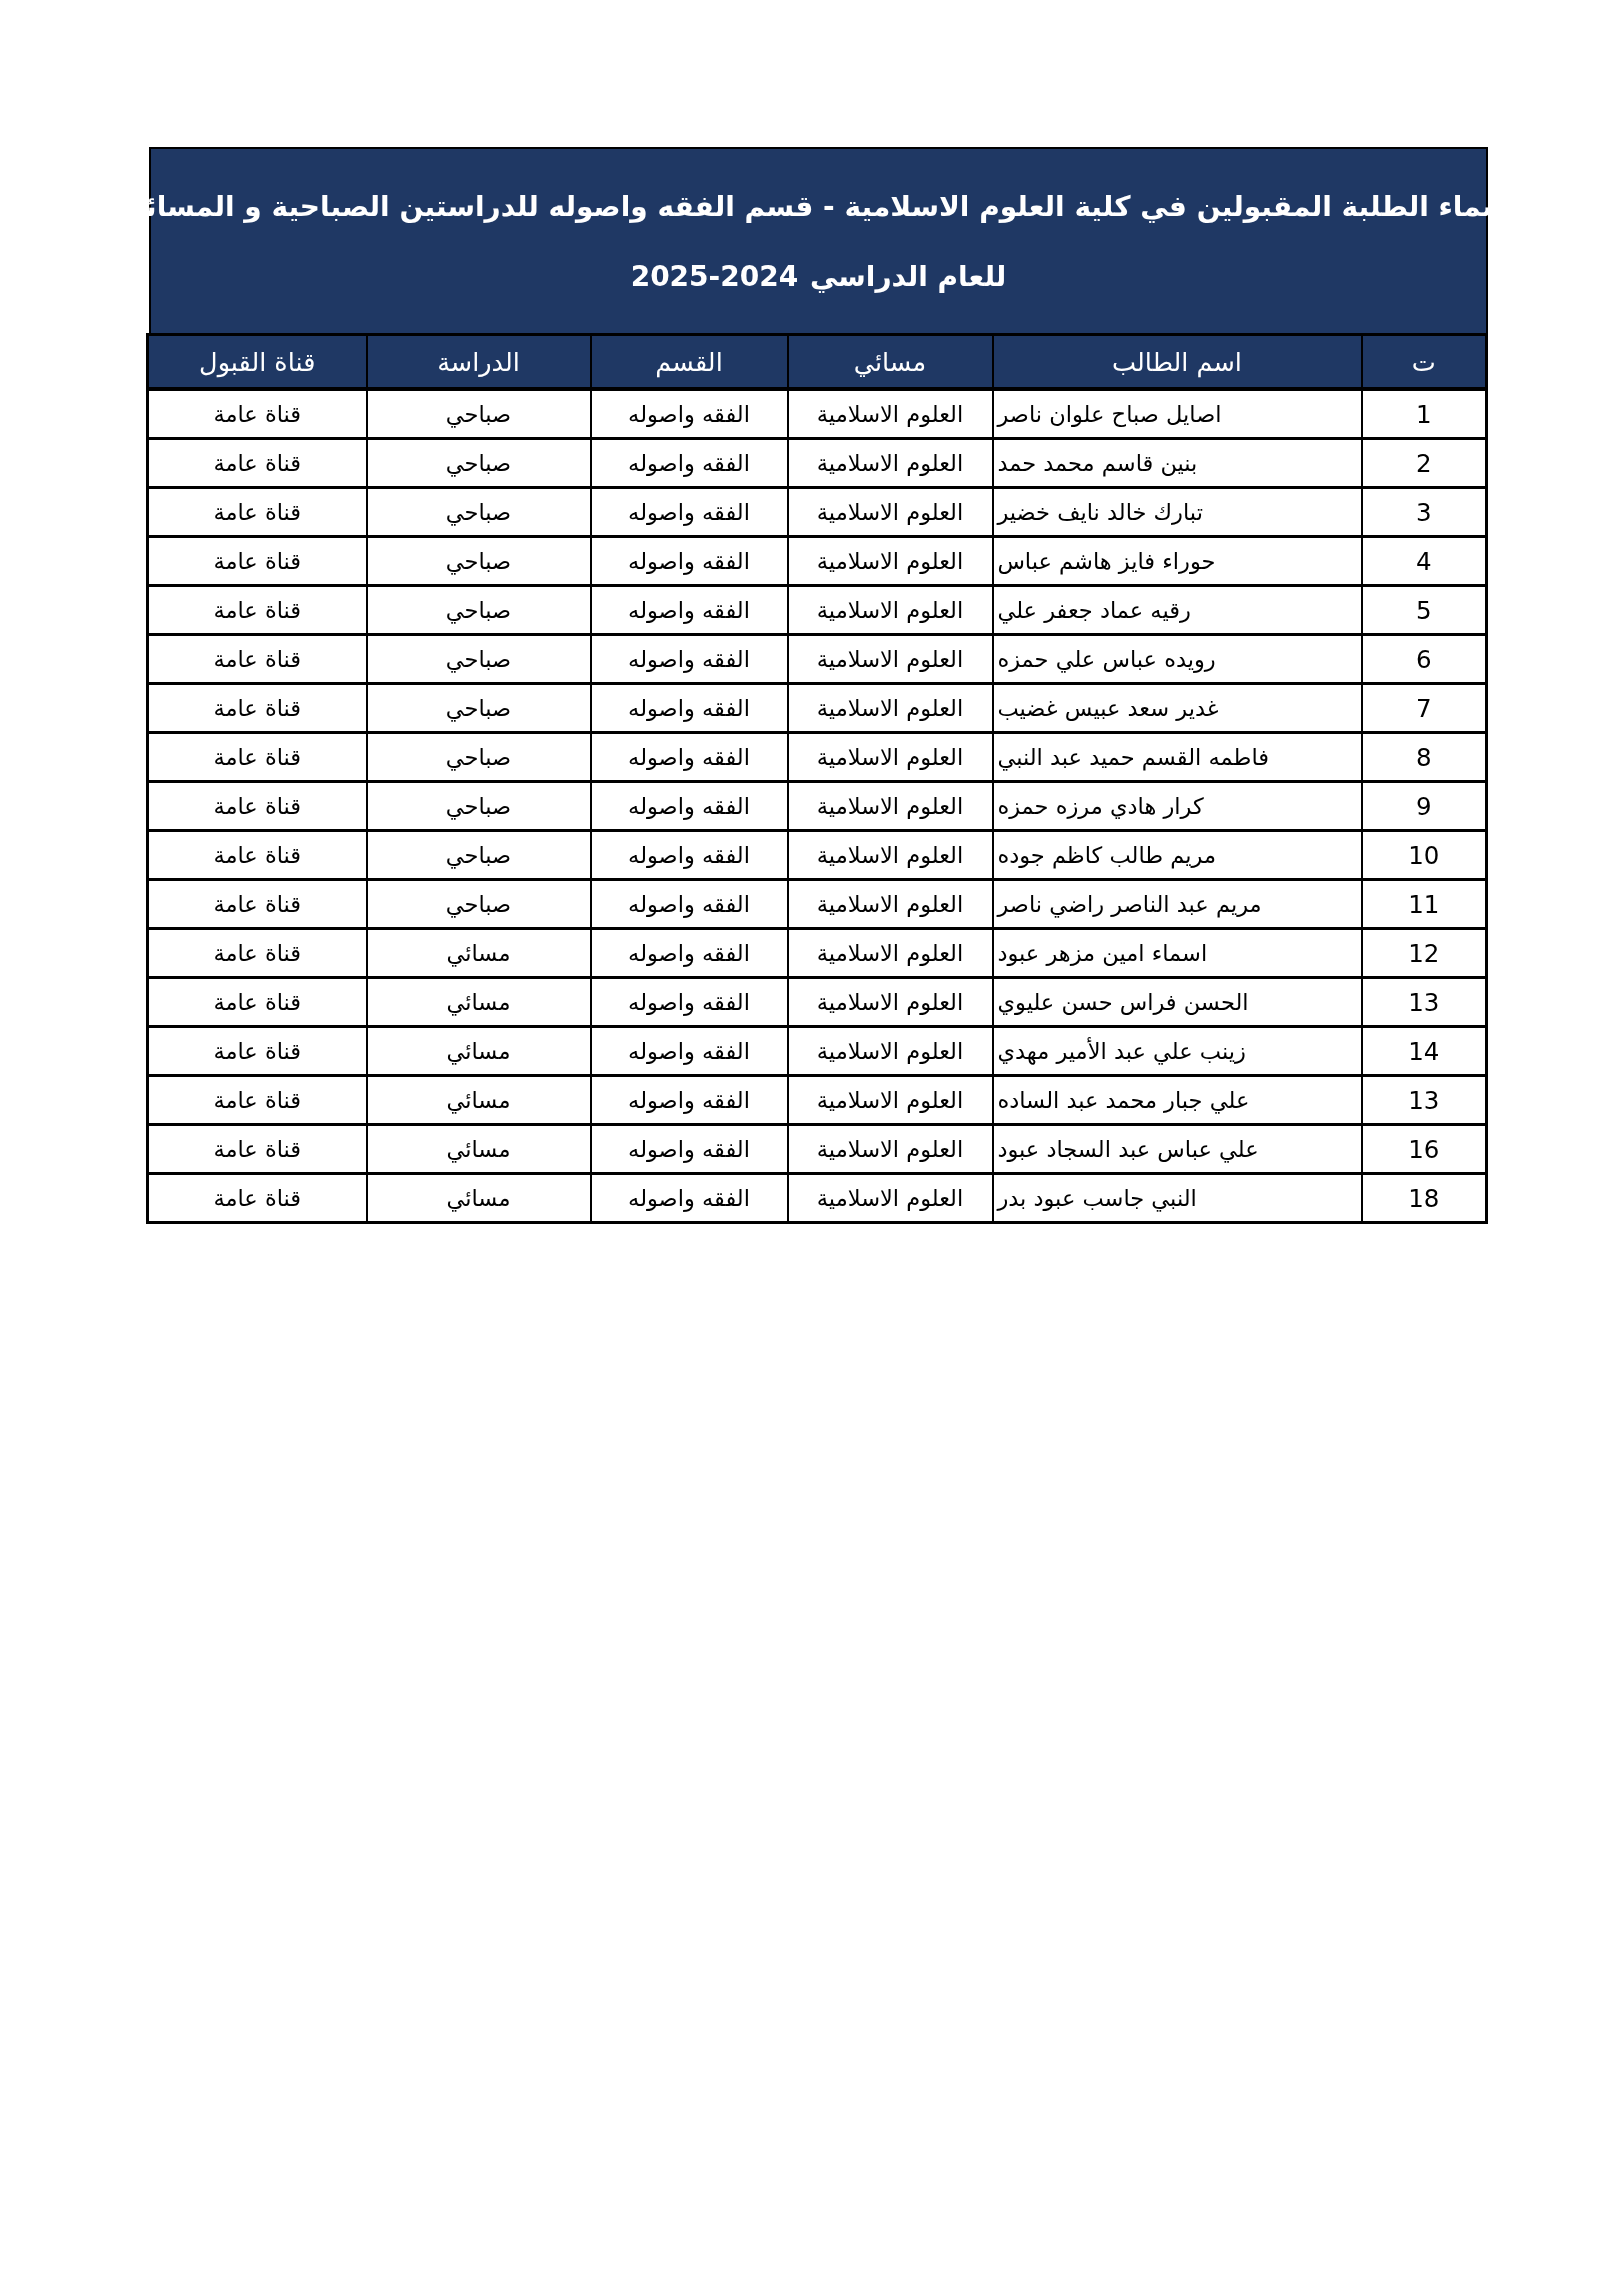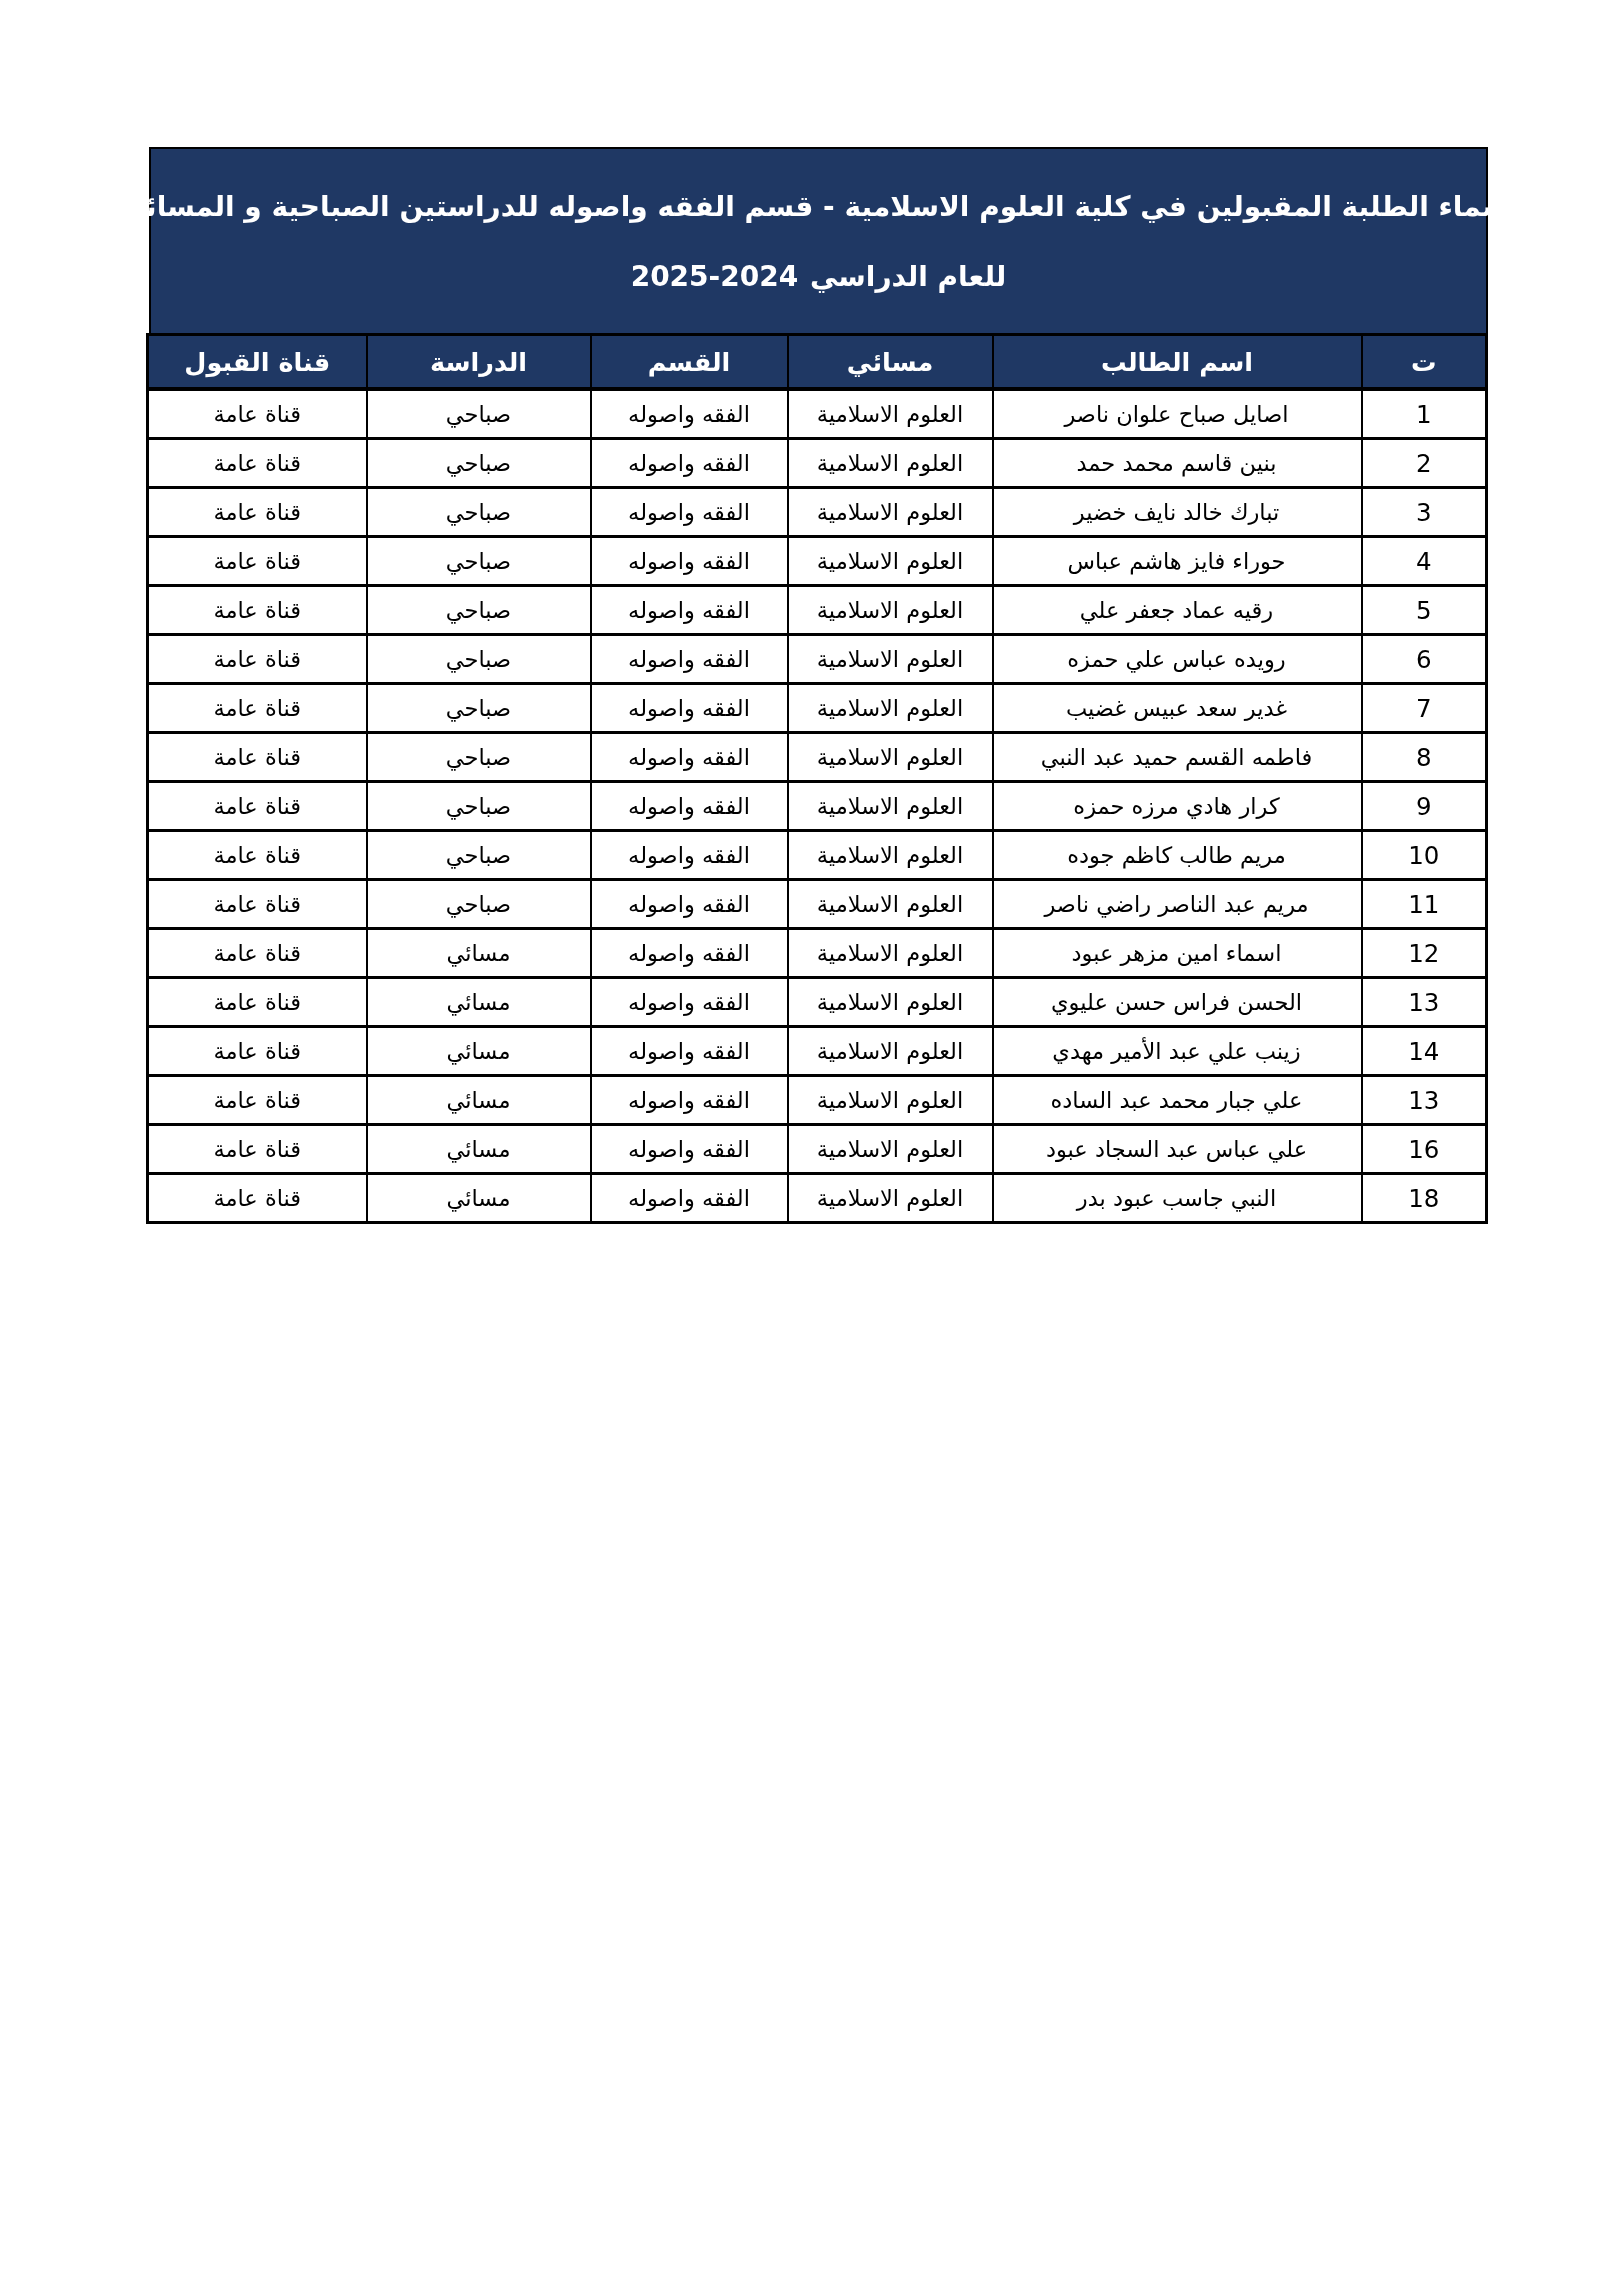--- a/index.html
+++ b/index.html
@@ -58,7 +58,7 @@
   table.data-table th {
     background: #1f3864;
     color: #ffffff;
-    font-weight: bold;
+    font-weight: normal;
     font-size: 25.5px;
     height: 51px;
     border: 2.9px solid #000000;

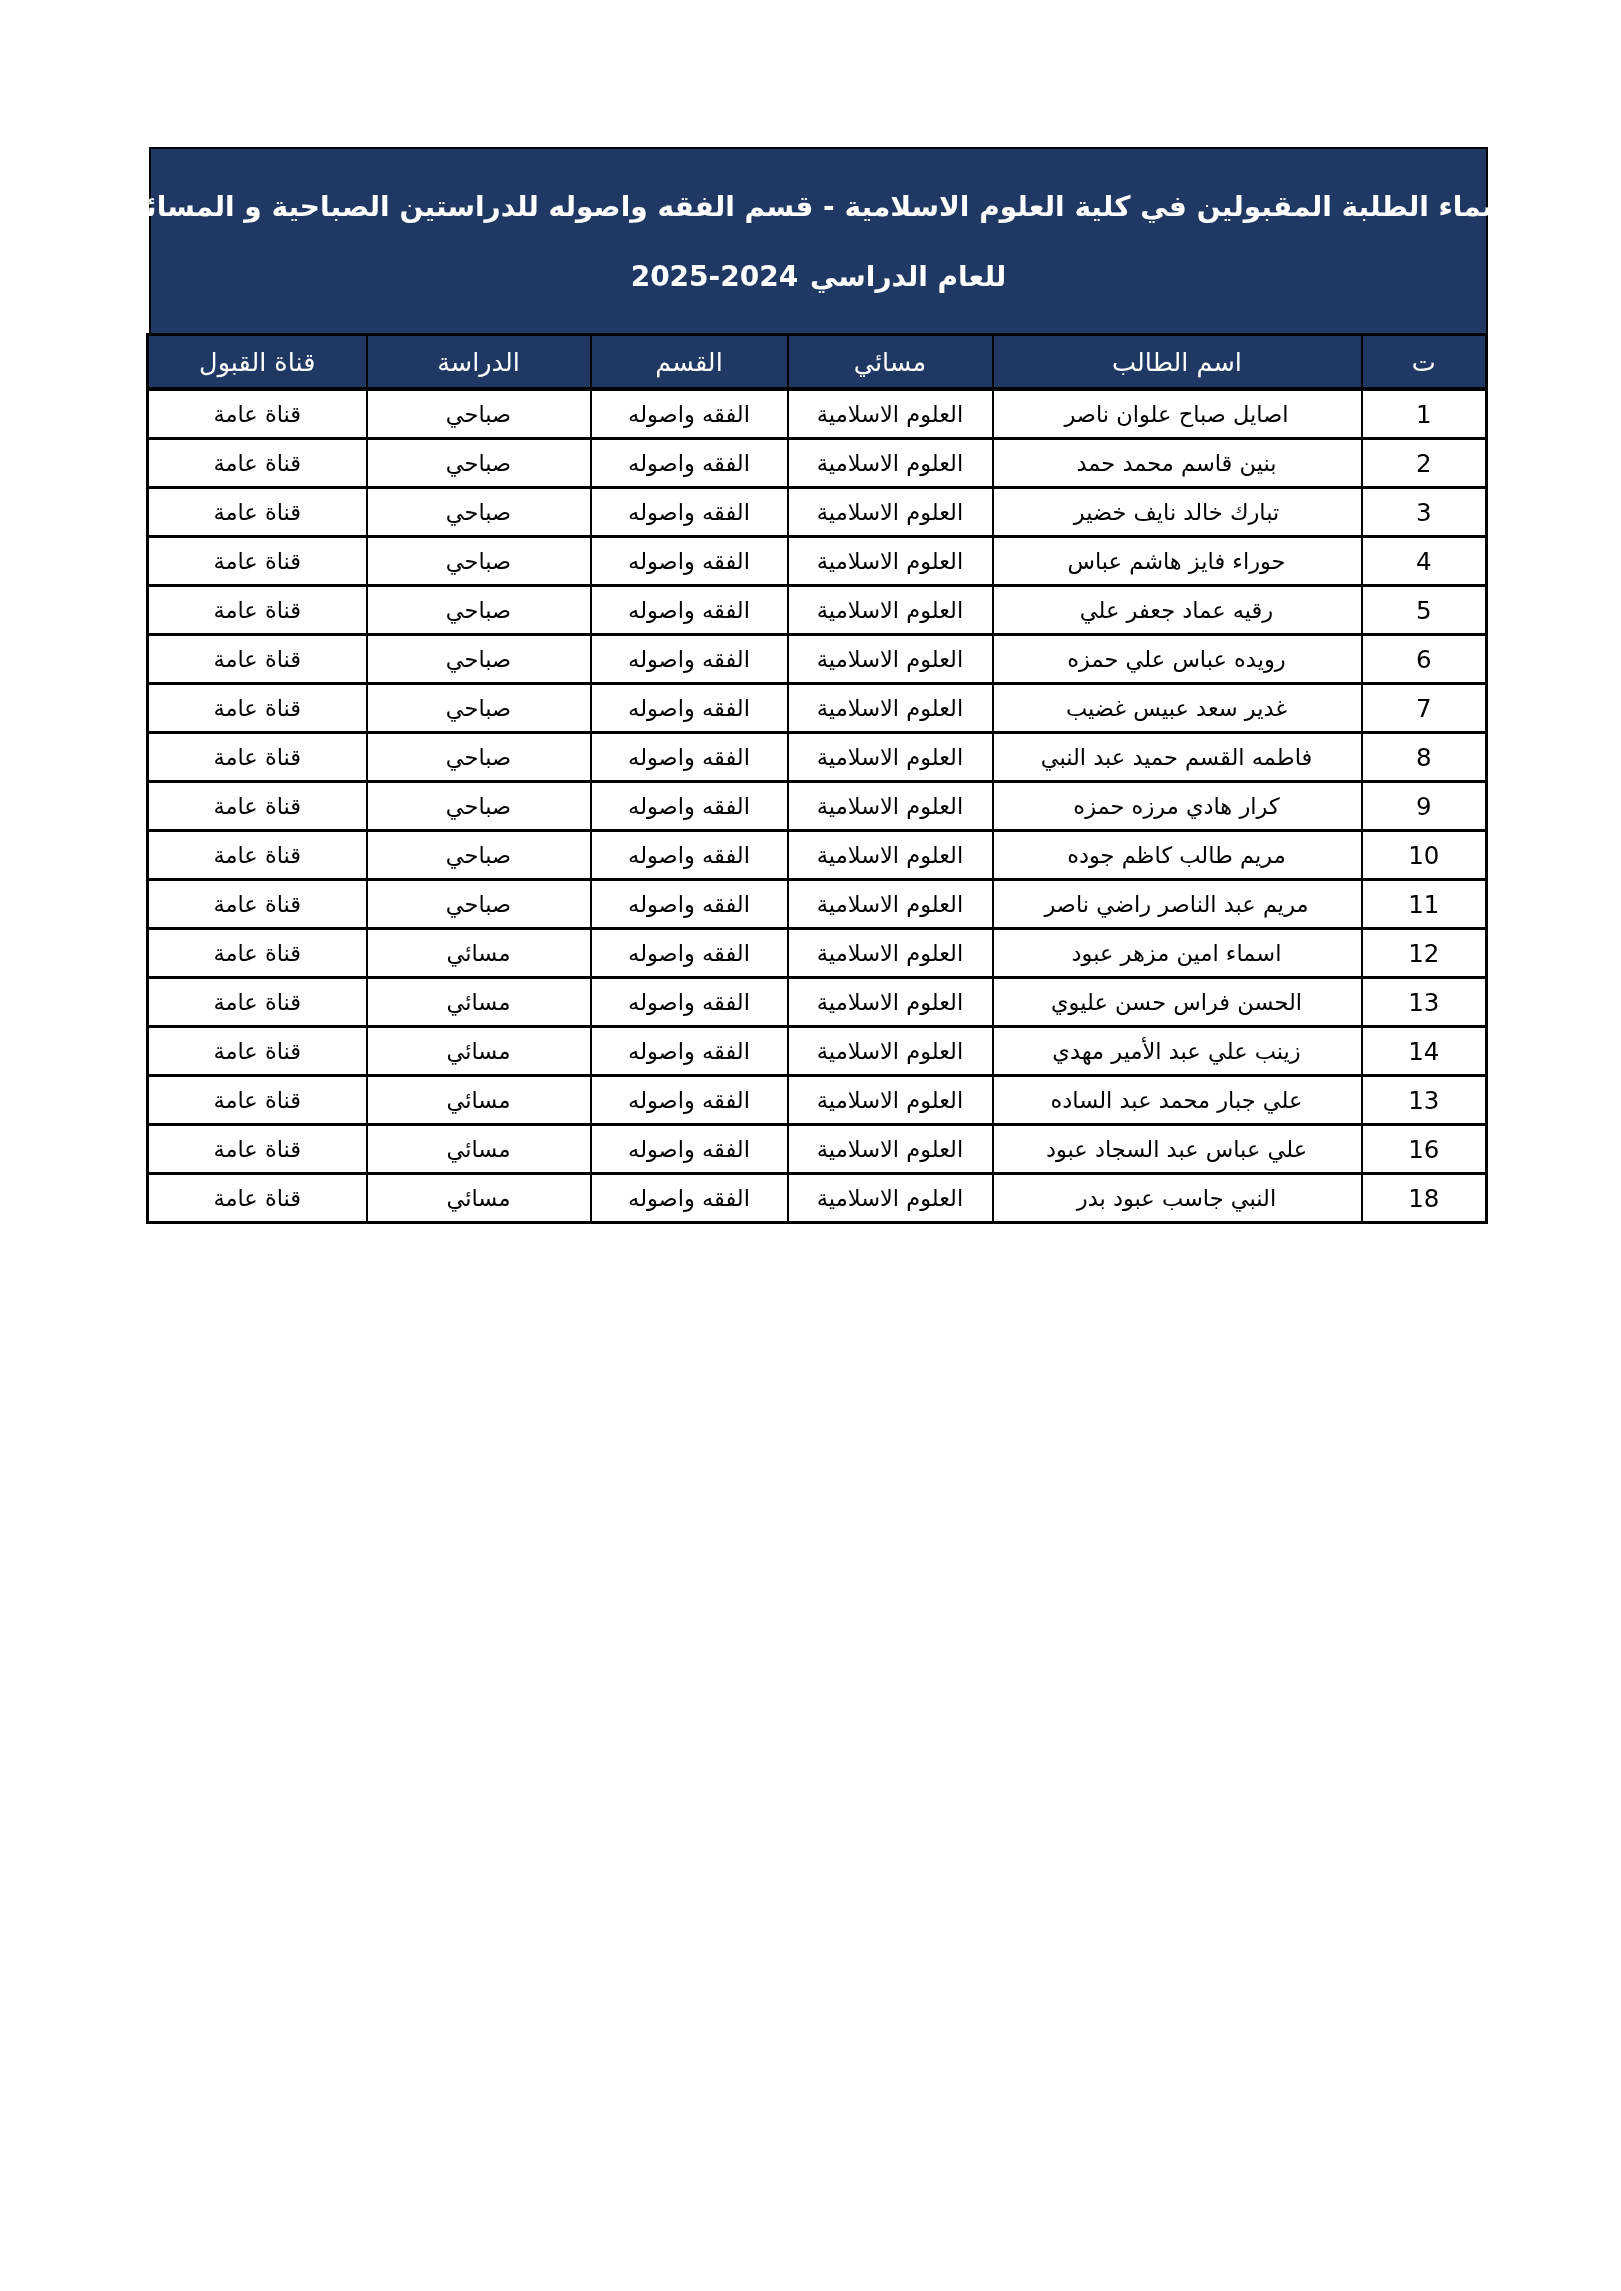--- a/index.html
+++ b/index.html
@@ -86,7 +86,7 @@
     font-size: 24.5px;
   }
   table.data-table td.col-name {
-    text-align: center;
+    text-align: left;
     padding-right: 4.9px;
   }
   col.c-index   { width: 125px; }

